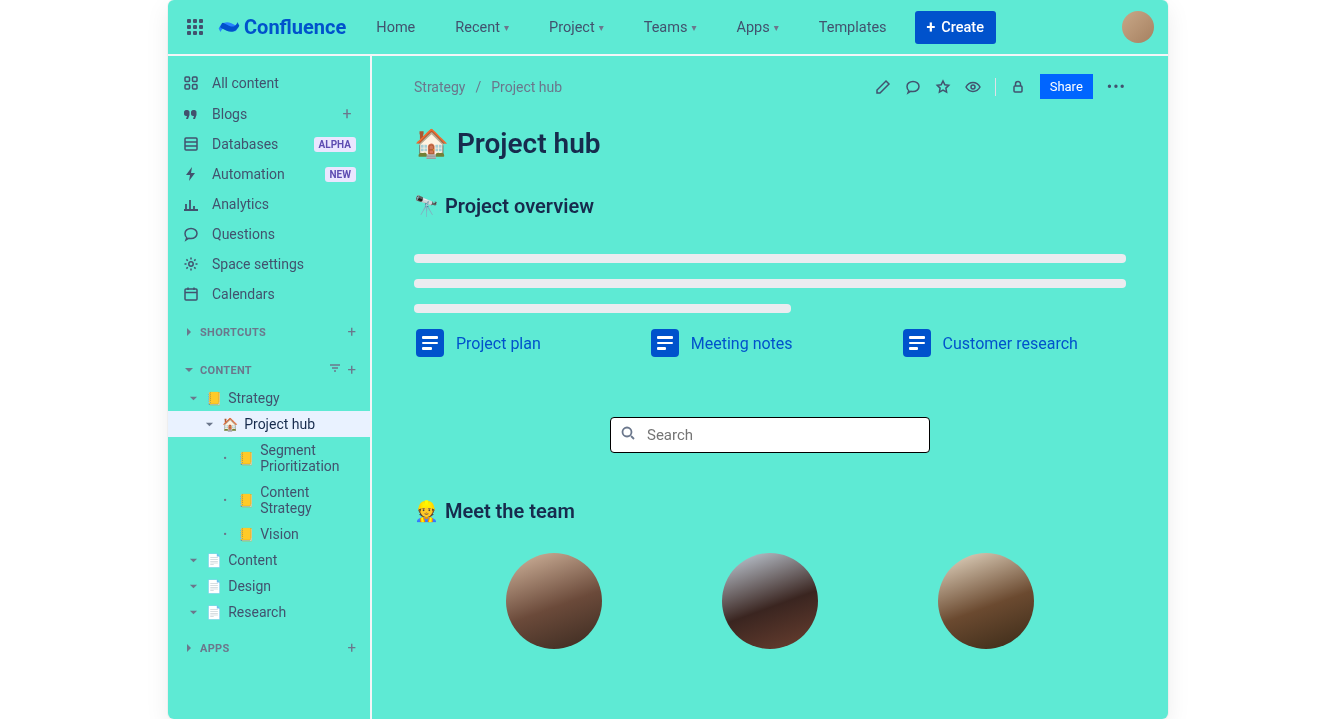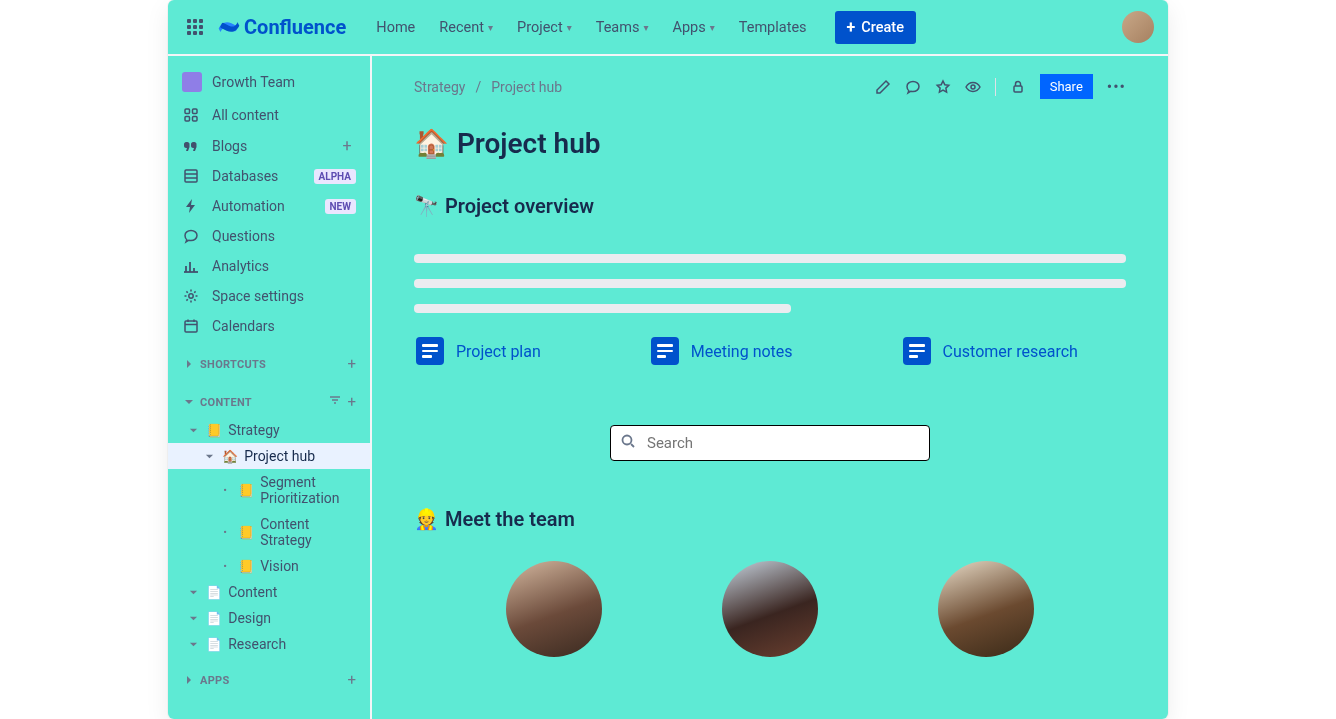--- a/index.html
+++ b/index.html
@@ -14,7 +14,7 @@
     .grid9 span { background: #42526E; border-radius: 1px; }
     .logo { display: flex; align-items: center; gap: 4px; color: #0052CC; font-weight: 700; font-size: 20px; cursor: pointer; margin-left: 4px; margin-right: 14px;}
     .logo svg { width: 22px; height: 22px; }
-    .navlinks { display: flex; align-items: center; gap: 4px; }
+    .navlinks { display: flex; align-items: center; gap: 20px; }
     .navlink { color: #42526E; font-size: 14.5px; padding: 6px 10px; border-radius: 3px; cursor: pointer; display: flex; align-items: center; gap: 4px; }
     .chev { font-size: 10px; color: #6B778C; }
     .spacer { flex: 1; }

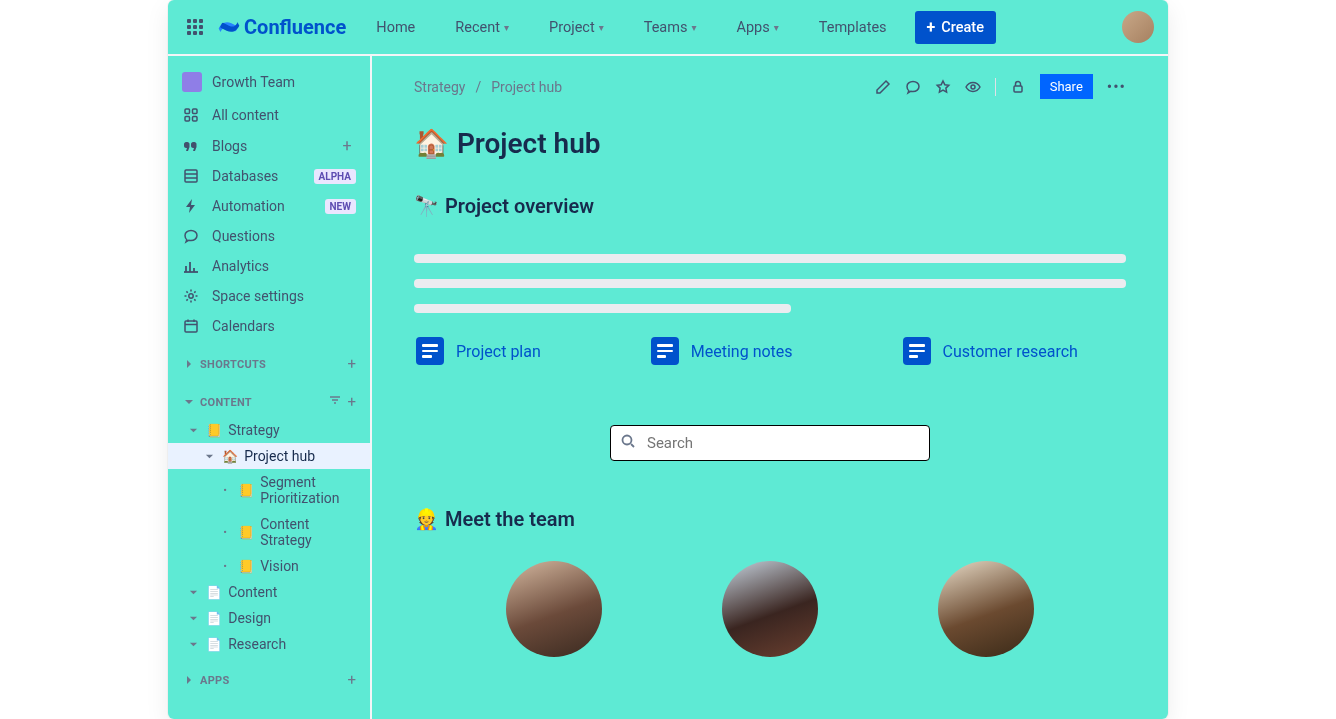--- a/index.html
+++ b/index.html
@@ -150,10 +150,6 @@
   <div class="body">
 
     <div class="sidebar">
-      <div class="space-header">
-        <div class="space-icon"></div>
-        <span>Growth Team</span>
-      </div>
 
       <div class="nav-item">
         <div class="icn">

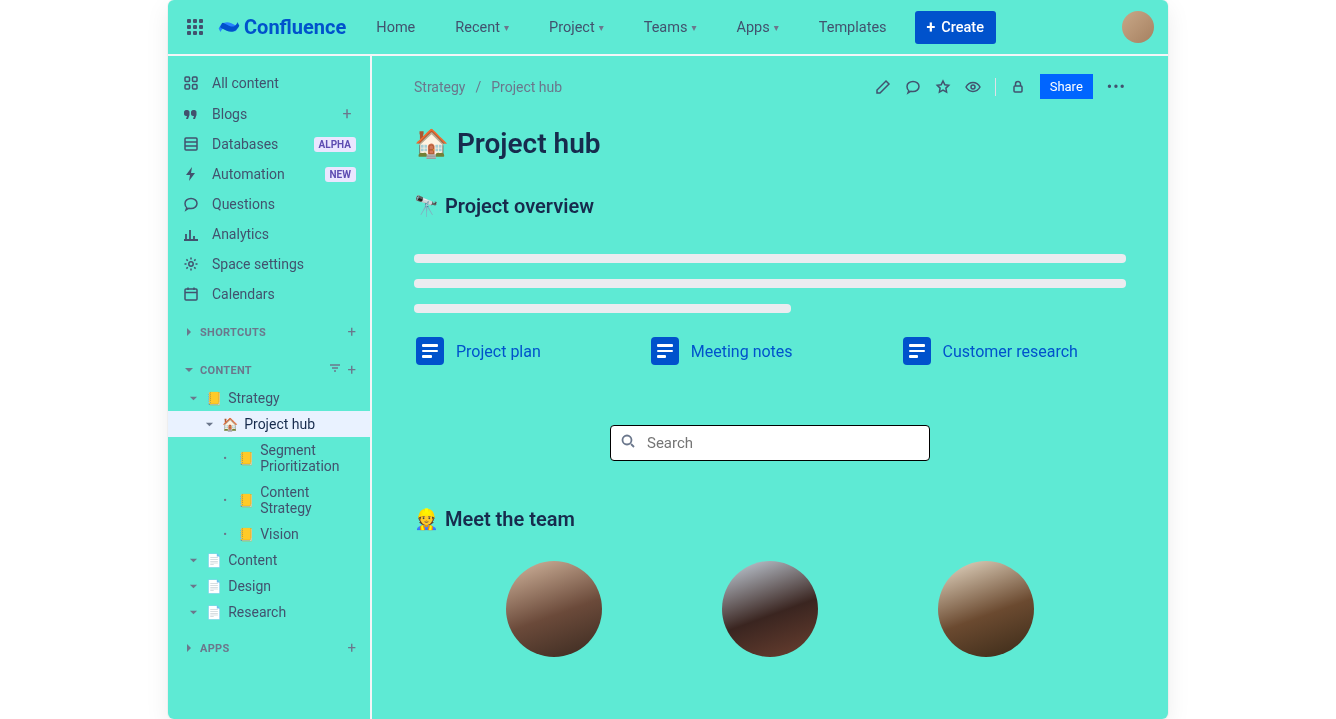--- a/index.html
+++ b/index.html
@@ -193,14 +193,6 @@
       </div>
       <div class="nav-item">
         <div class="icn">
-            <svg class="i16" viewBox="0 0 16 16" fill="none" stroke="currentColor" stroke-width="1.5">
-              <path d="M14 7.5c0 2.8-2.7 5-6 5-.8 0-1.5-.1-2.2-.3L3 14l.8-2.3C2.7 10.7 2 9.2 2 7.5c0-2.8 2.7-5 6-5s6 2.2 6 5z"></path>
-            </svg>
-          </div>
-        <span>Questions</span>
-      </div>
-      <div class="nav-item">
-        <div class="icn">
             <svg class="i16" viewBox="0 0 16 16" fill="none" stroke="currentColor" stroke-width="1.8">
               <line x1="3" y1="14" x2="3" y2="8"></line>
               <line x1="7" y1="14" x2="7" y2="4"></line>
@@ -209,6 +201,14 @@
             </svg>
           </div>
         <span>Analytics</span>
+      </div>
+      <div class="nav-item">
+        <div class="icn">
+            <svg class="i16" viewBox="0 0 16 16" fill="none" stroke="currentColor" stroke-width="1.5">
+              <path d="M14 7.5c0 2.8-2.7 5-6 5-.8 0-1.5-.1-2.2-.3L3 14l.8-2.3C2.7 10.7 2 9.2 2 7.5c0-2.8 2.7-5 6-5s6 2.2 6 5z"></path>
+            </svg>
+          </div>
+        <span>Questions</span>
       </div>
       <div class="nav-item">
         <div class="icn">

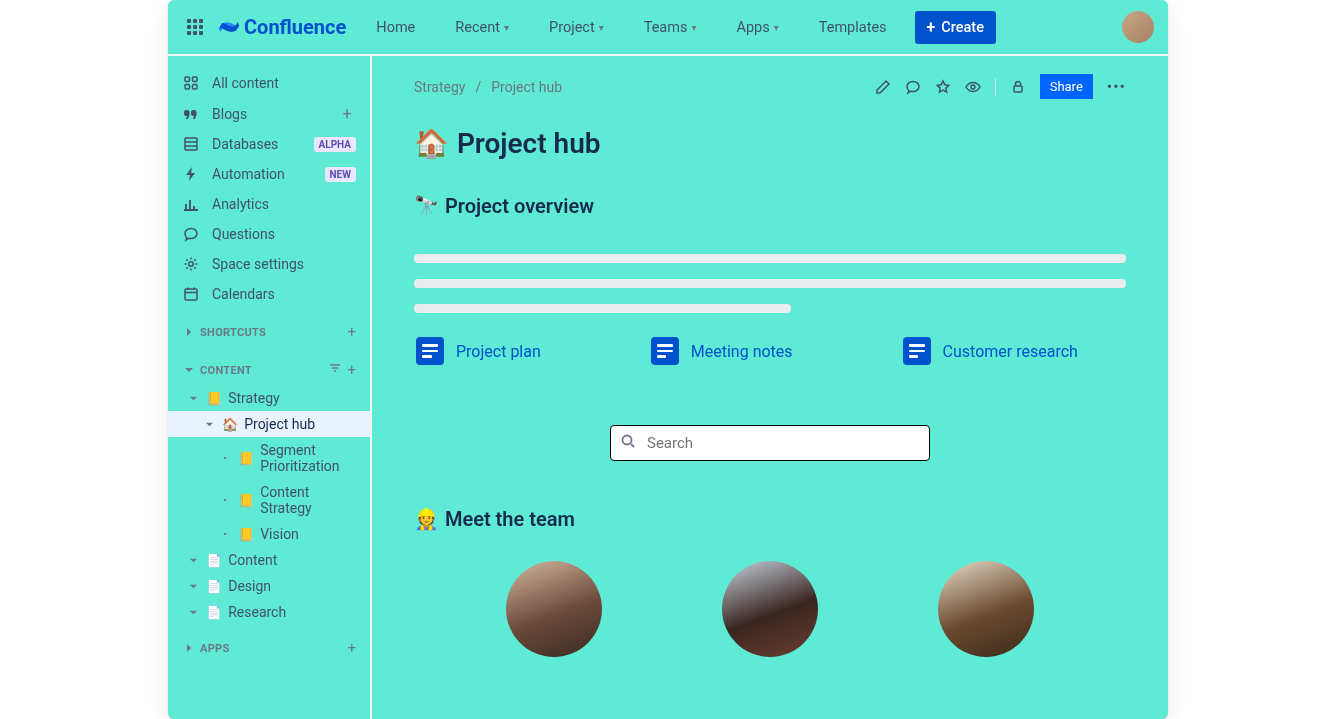--- a/index.html
+++ b/index.html
@@ -70,7 +70,7 @@
     .sk-line { height: 9px; background: #EBECF0; border-radius: 4px; margin-bottom: 16px;}
     .sk-line.w53 { width: 53%; }
     
-    .doc-links { display: flex; gap: 110px; margin-top: 24px; padding-left: 2px;}
+    .doc-links { display: flex; gap: 110px; margin-top: 16px; padding-left: 2px;}
     .doc-link { display: flex; align-items: center; gap: 12px; cursor: pointer;}
     .doc-link .doc-icn { width: 28px; height: 28px; background: #0052CC; border-radius: 4px; display:flex; flex-direction:column; justify-content:center; gap:3px; padding: 6px;}
     .doc-link .doc-icn span { height:2.5px; background:#fff; border-radius:1px;}

